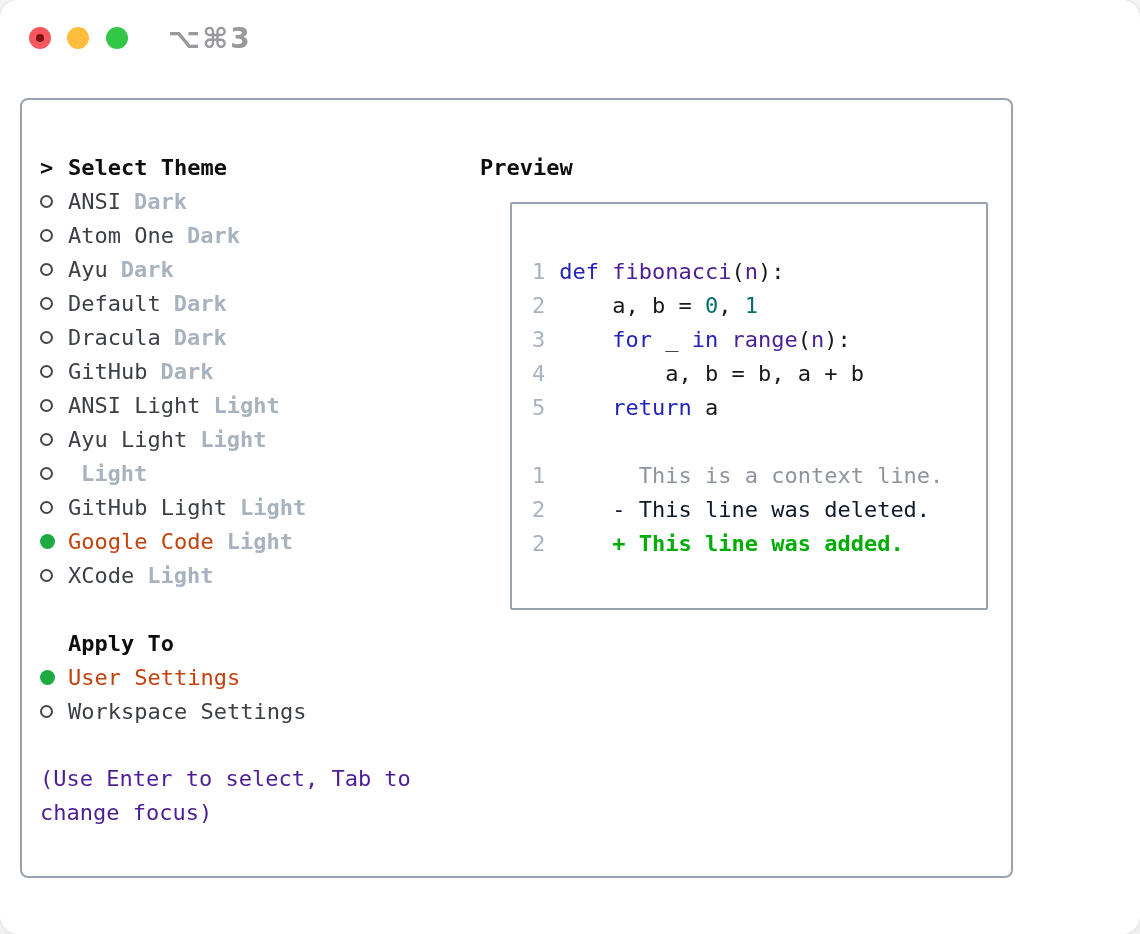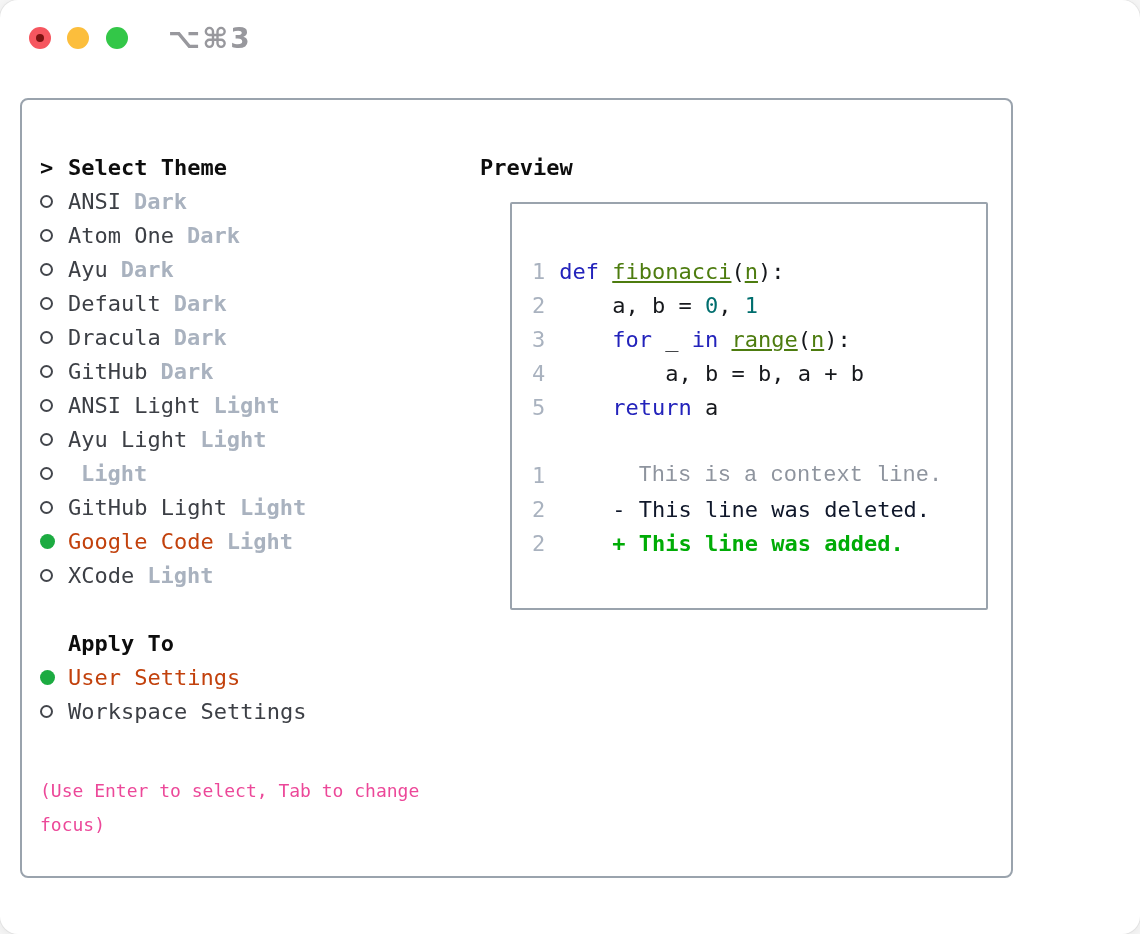--- a/index.html
+++ b/index.html
@@ -47,7 +47,7 @@
   .lnum { color: #a9b2bf; margin-right: 14px; }
   .c-pln { color: #16181c; }
   .c-kwd { color: #2323bb; }
-  .c-typ { color: #4d7c0f; text-decoration: underline; }
+  .c-typ { color: #4c1d95; }
   .c-lit { color: #006e6e; }
   .d-ctx { color: #8e949e; font-family: Liberation Mono, monospace; }
   .d-del { color: #0f172a; }

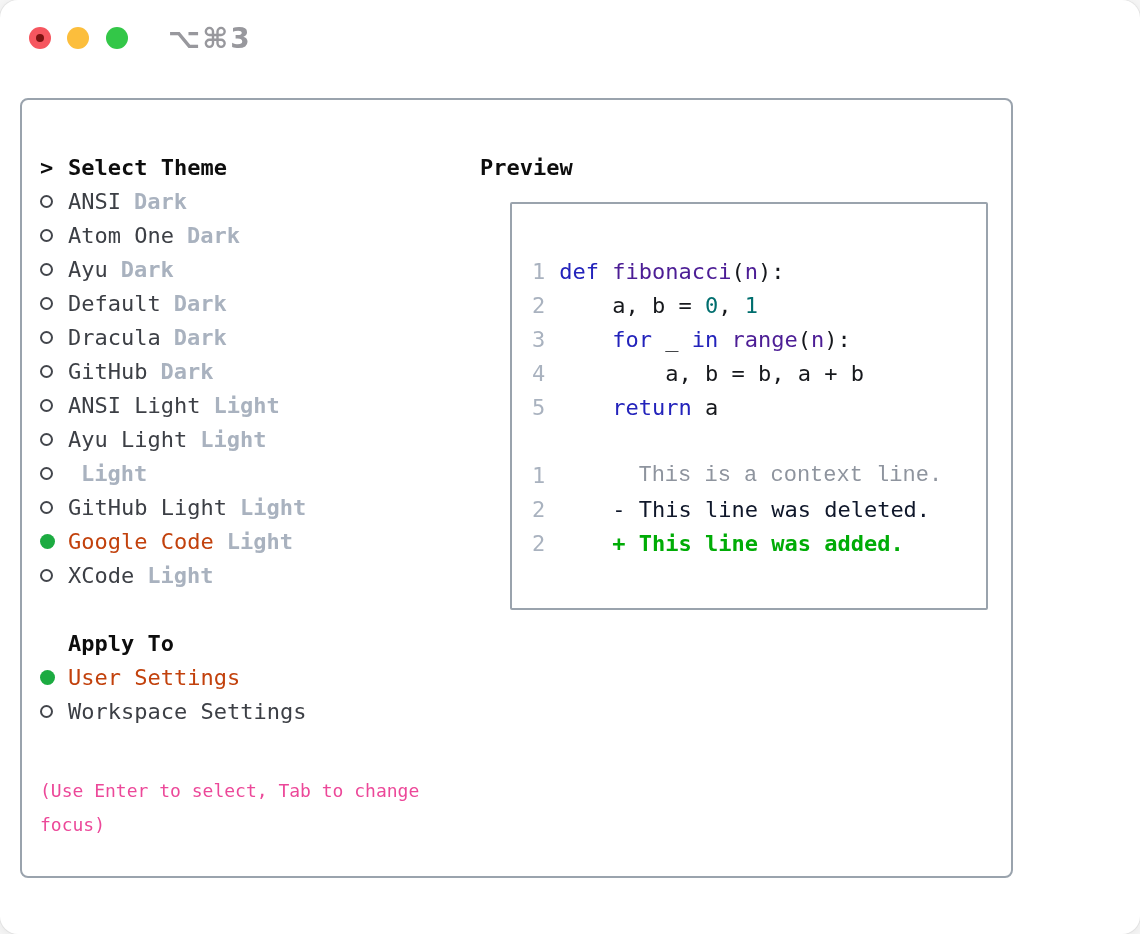--- a/index.html
+++ b/index.html
@@ -49,7 +49,7 @@
   .c-kwd { color: #2323bb; }
   .c-typ { color: #4c1d95; }
   .c-lit { color: #006e6e; }
-  .d-ctx { color: #8e949e; font-family: Liberation Mono, monospace; }
+  .d-ctx { color: #8e949e; }
   .d-del { color: #0f172a; }
   .d-add { color: #00ac06; font-weight: bold; }
   .diff-block { margin-top: 34px; }

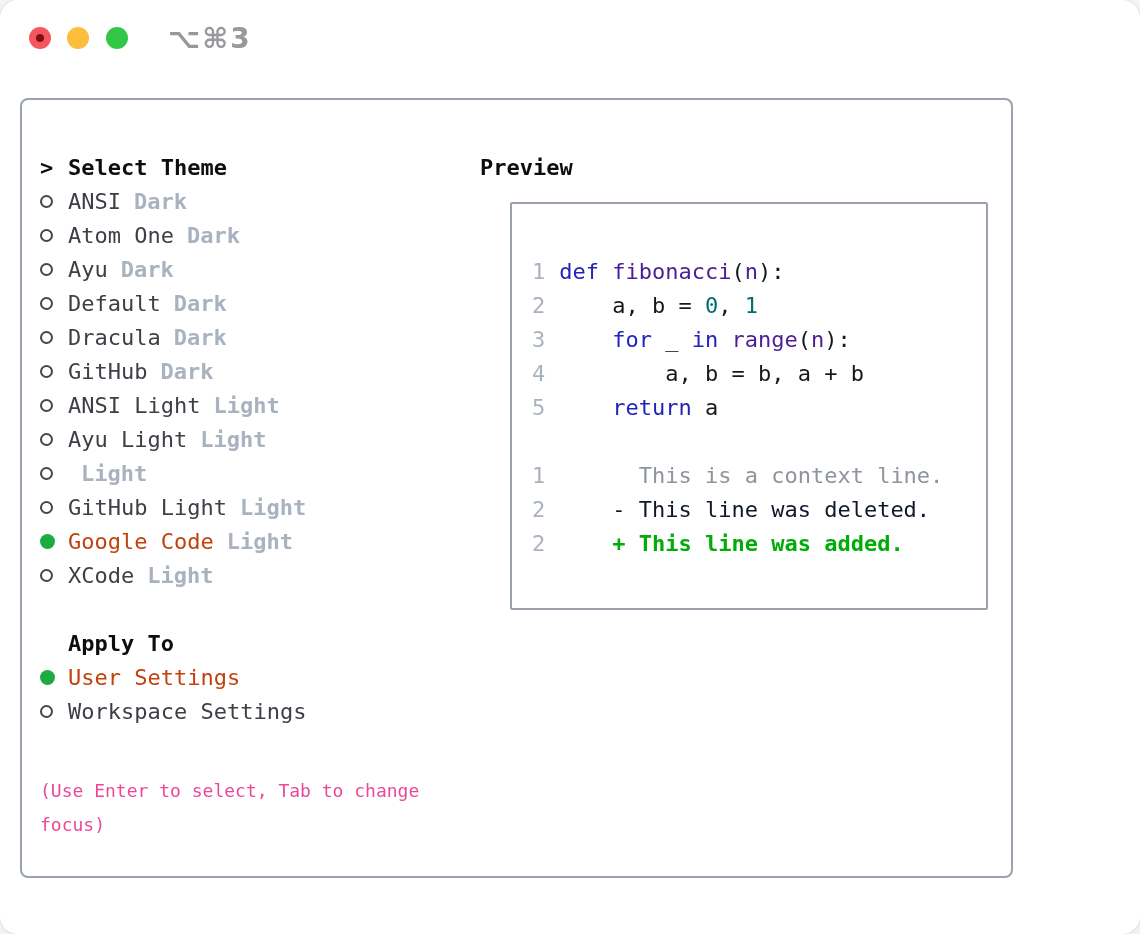--- a/index.html
+++ b/index.html
@@ -35,7 +35,7 @@
   .circle.filled { width: 15px; height: 15px; border: none; background: #1cab41; }
   .variant { color: #a9b2bf; margin-left: 13px; font-weight: bold; }
   .item-name.selected { color: #c2410c; }
-  .help { margin-top: 12px; font-size: 18px; line-height: 34px; color: #ec4899; max-width: 432px; white-space: normal; }
+  .help { margin-top: 0; font-size: 22px; line-height: 34px; color: #4c1d95; max-width: 432px; white-space: normal; }
   
   .preview-header { position: absolute; left: 458px; top: 50px; }
   .preview-box {

